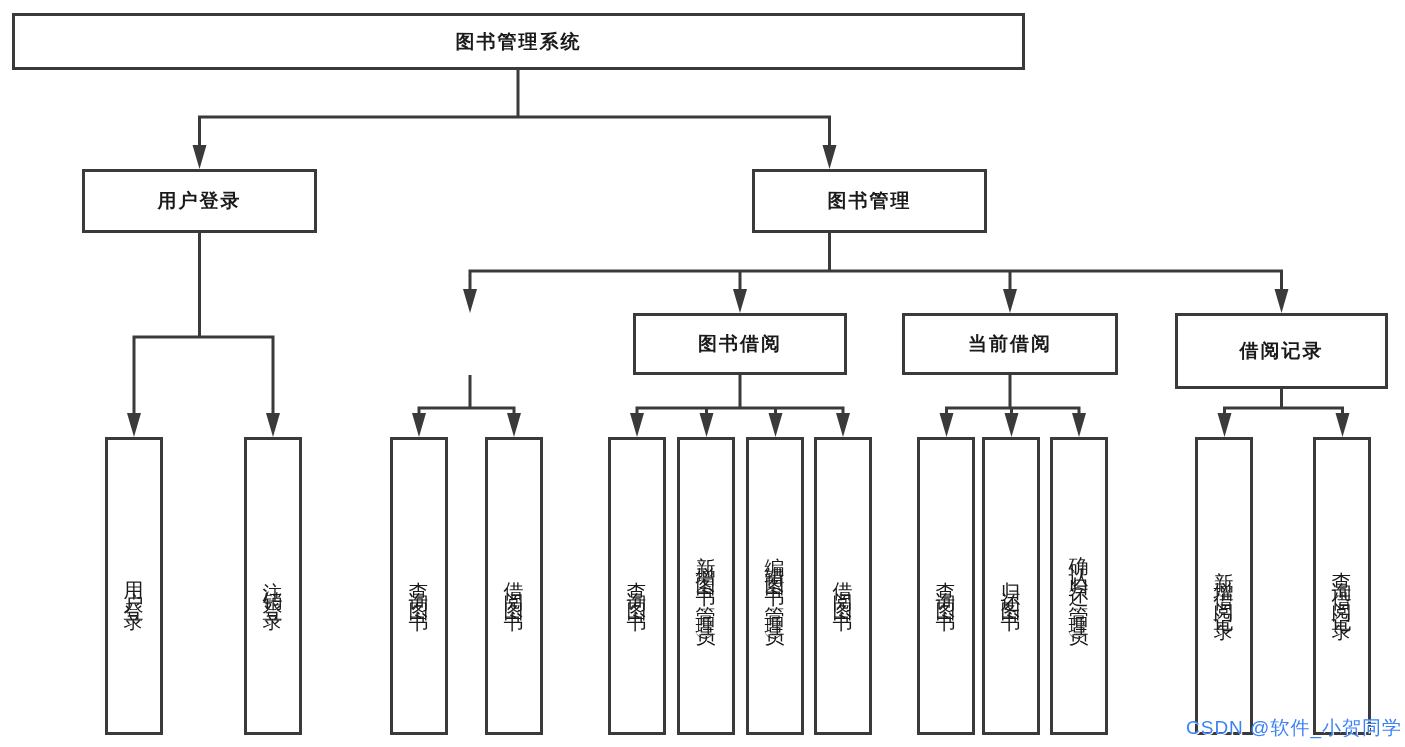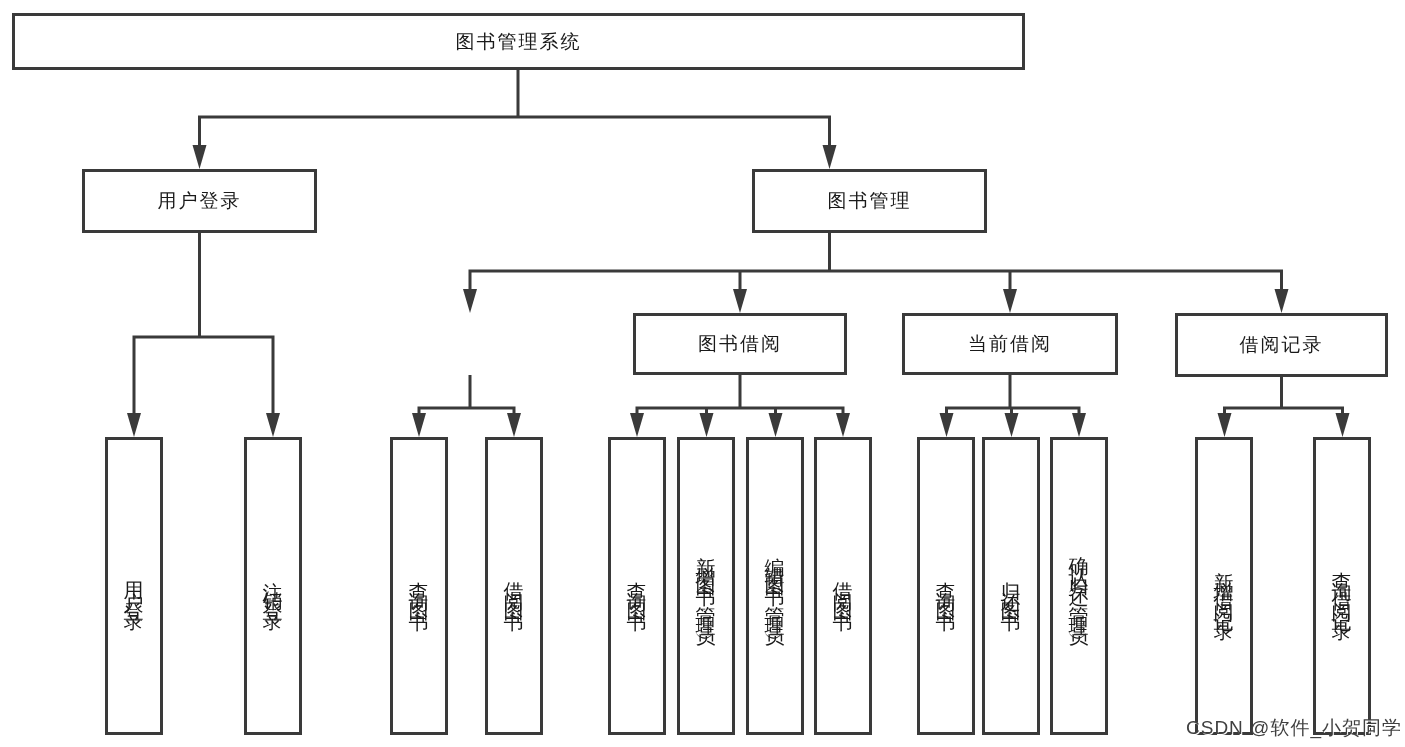--- a/index.html
+++ b/index.html
@@ -19,7 +19,7 @@
     display:flex;align-items:center;justify-content:center;
     color:#1a1a1a;
   }
-  .hbox{font-size:19px;letter-spacing:2px;font-weight:400;}
+  .hbox{font-size:19px;letter-spacing:2px;font-weight:700;}
   .vbox{top:437px;width:58px;height:298px;}
   .vtext{
     writing-mode:vertical-rl;

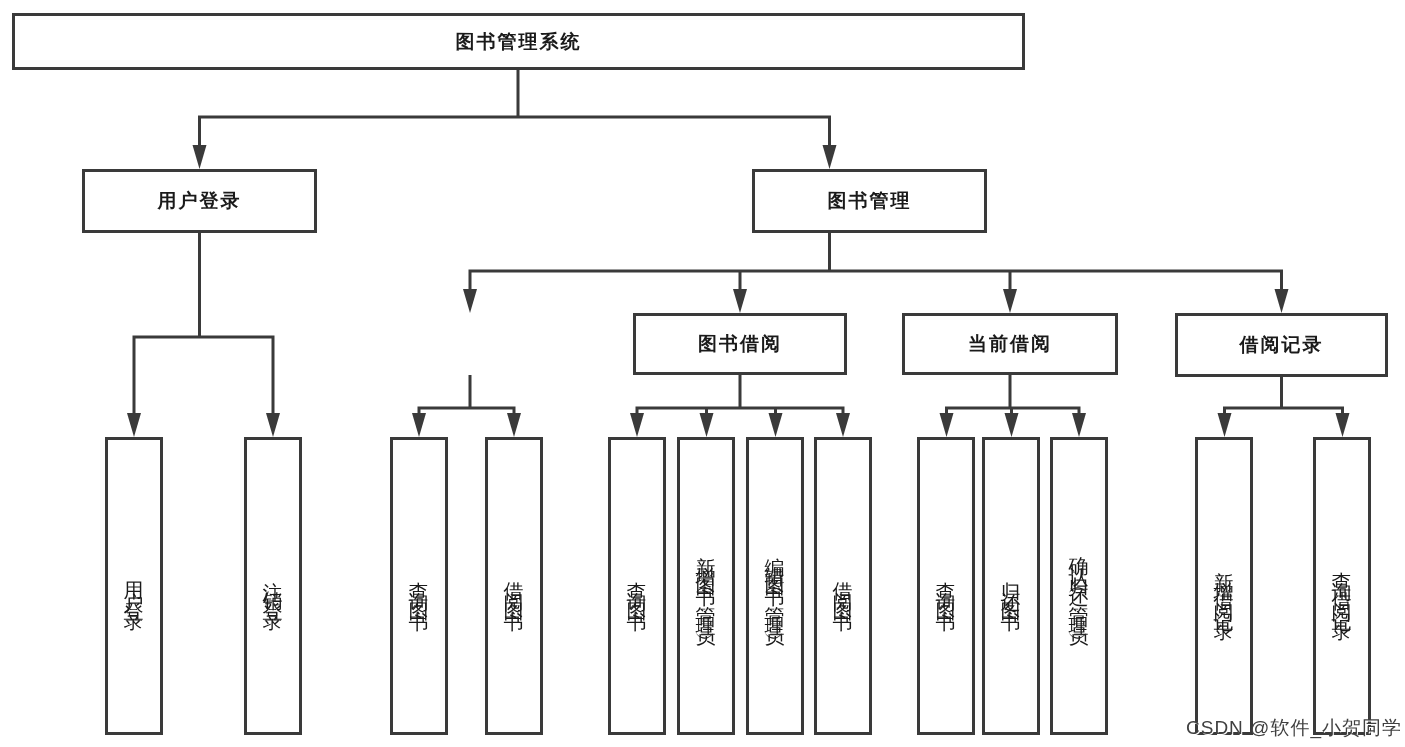--- a/index.html
+++ b/index.html
@@ -95,7 +95,7 @@
   <div class="box hbox" style="left:633px;top:313px;width:214px;height:62px;">
     <span>图书借阅</span>
   </div>
-  <div class="box hbox" style="left:1175px;top:313px;width:213px;height:64px;">
+  <div class="box hbox" style="left:1175px;top:313px;width:213px;height:76px;">
     <span>借阅记录</span>
   </div>
 

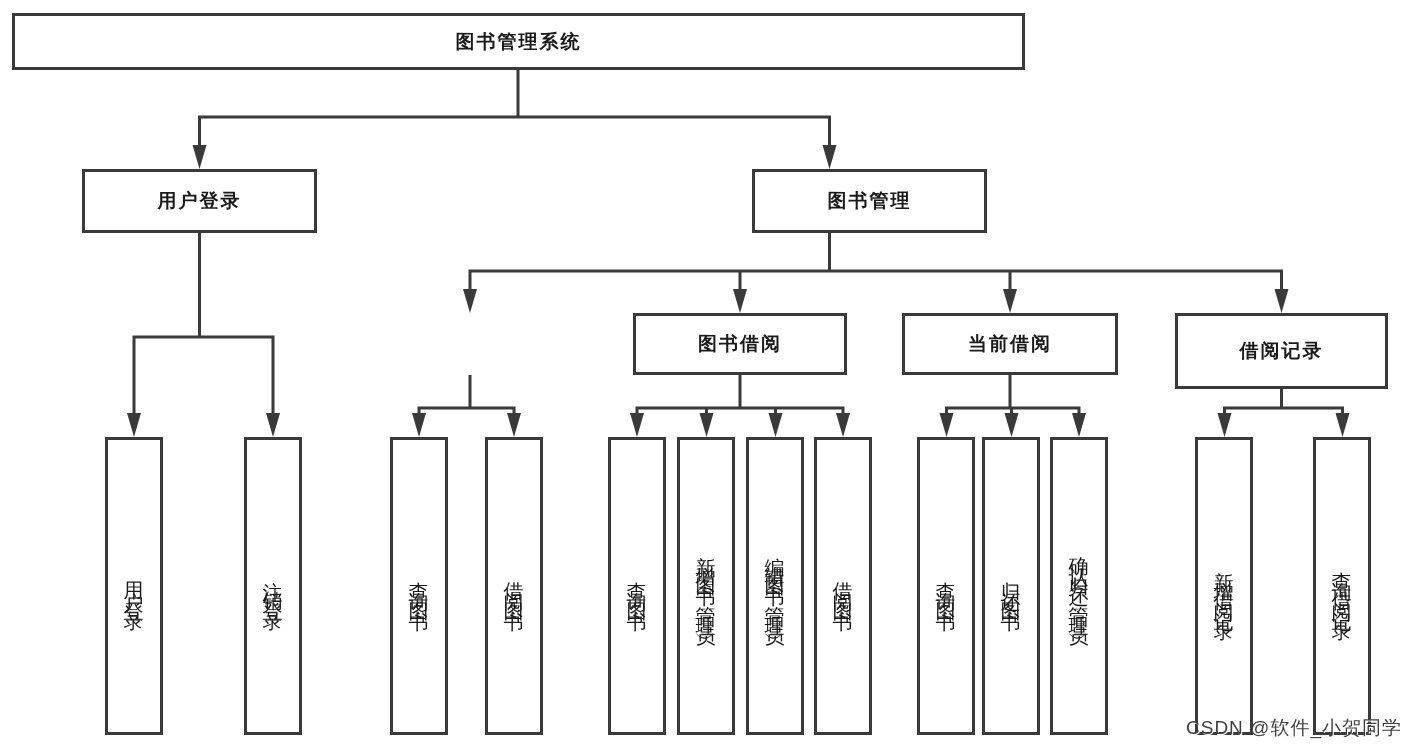--- a/index.html
+++ b/index.html
@@ -33,7 +33,7 @@
     position:absolute;
     left:1186px;top:715px;
     font-size:19px;
-    color:#404040;
+    color:#3b82f6;
     letter-spacing:1px;
     white-space:nowrap;
     text-shadow:1px 1px 0 #ffffff;

